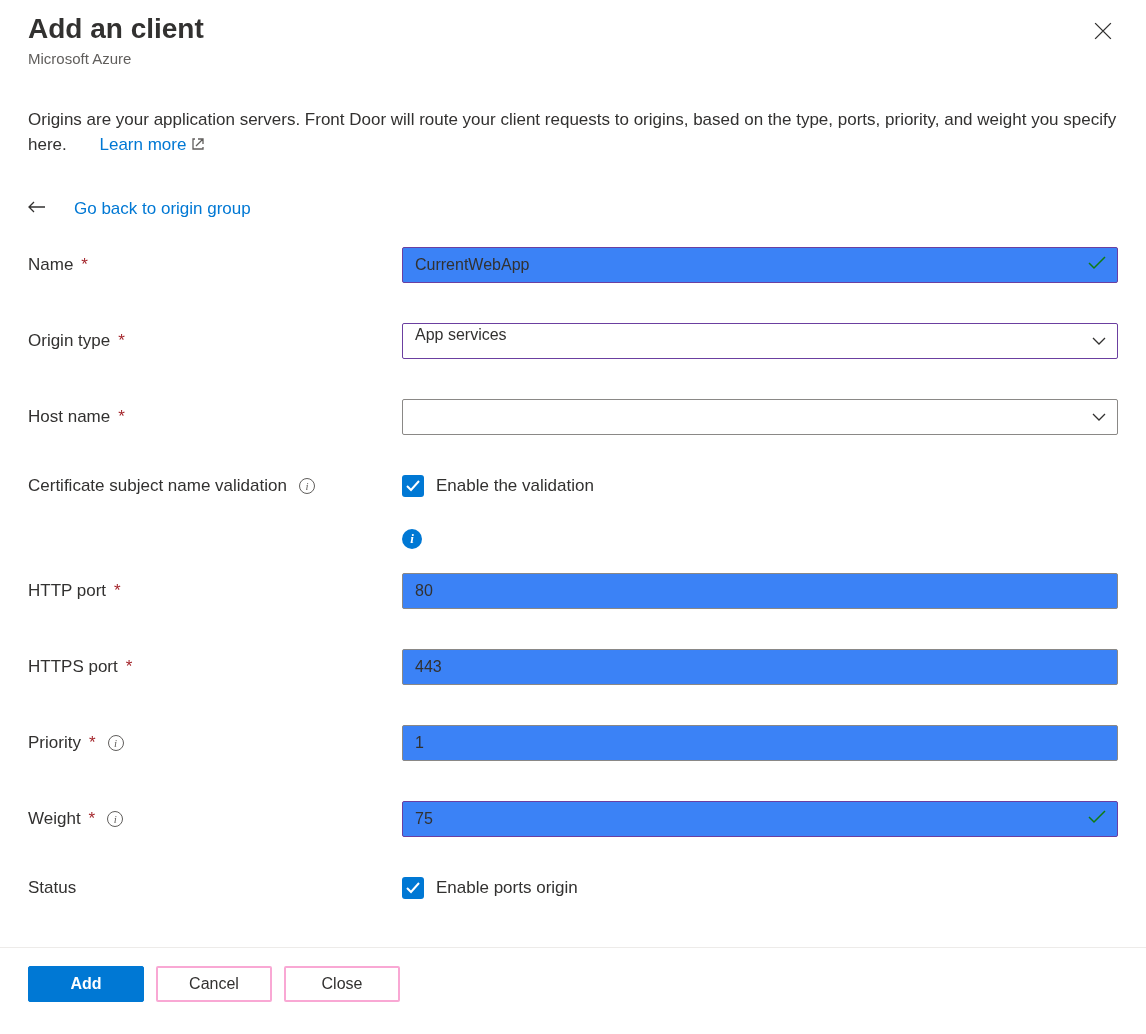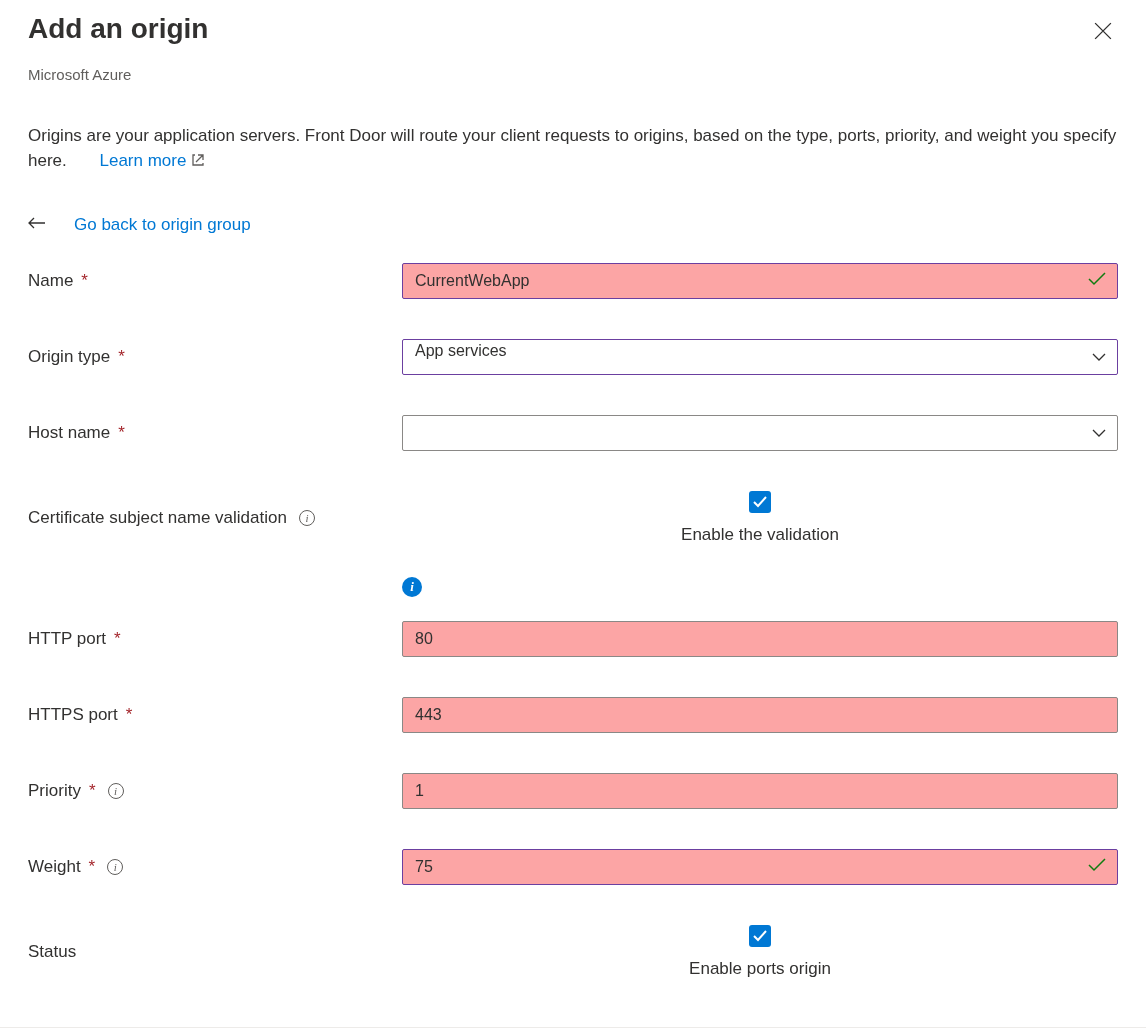--- a/index.html
+++ b/index.html
@@ -227,7 +227,7 @@
 <div class="panel">
   <div class="header-row">
     <div>
-      <h1 class="title">Add an origin</h1>
+      <h1 class="title">Add an client</h1>
       <div class="subtitle">Microsoft Azure</div>
     </div>
     <div class="close-x">

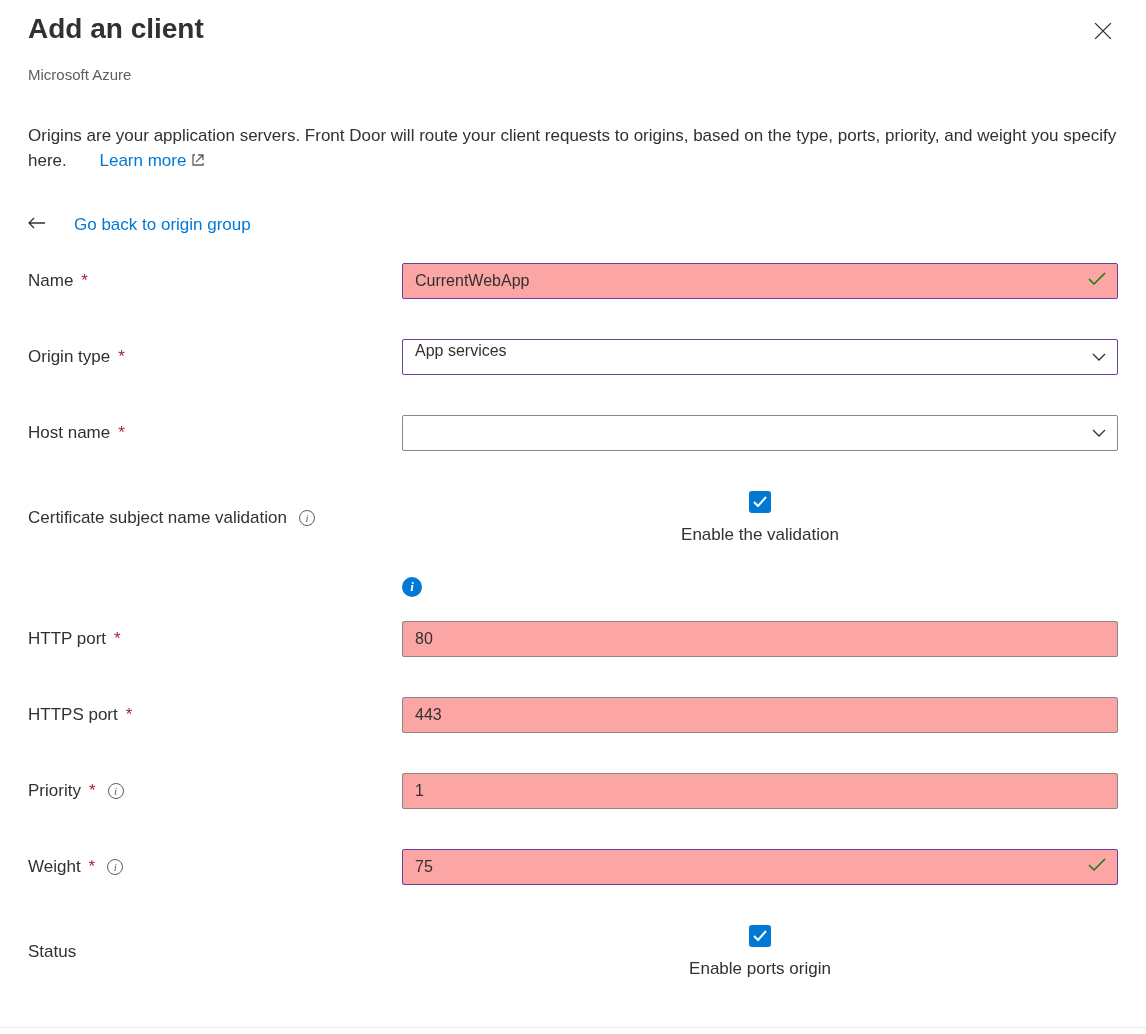--- a/index.html
+++ b/index.html
@@ -29,7 +29,7 @@
   .subtitle {
     font-size: 15px;
     color: #605e5c;
-    margin-top: 20px;
+    margin-top: 4px;
   }
   .close-x {
     cursor: pointer;

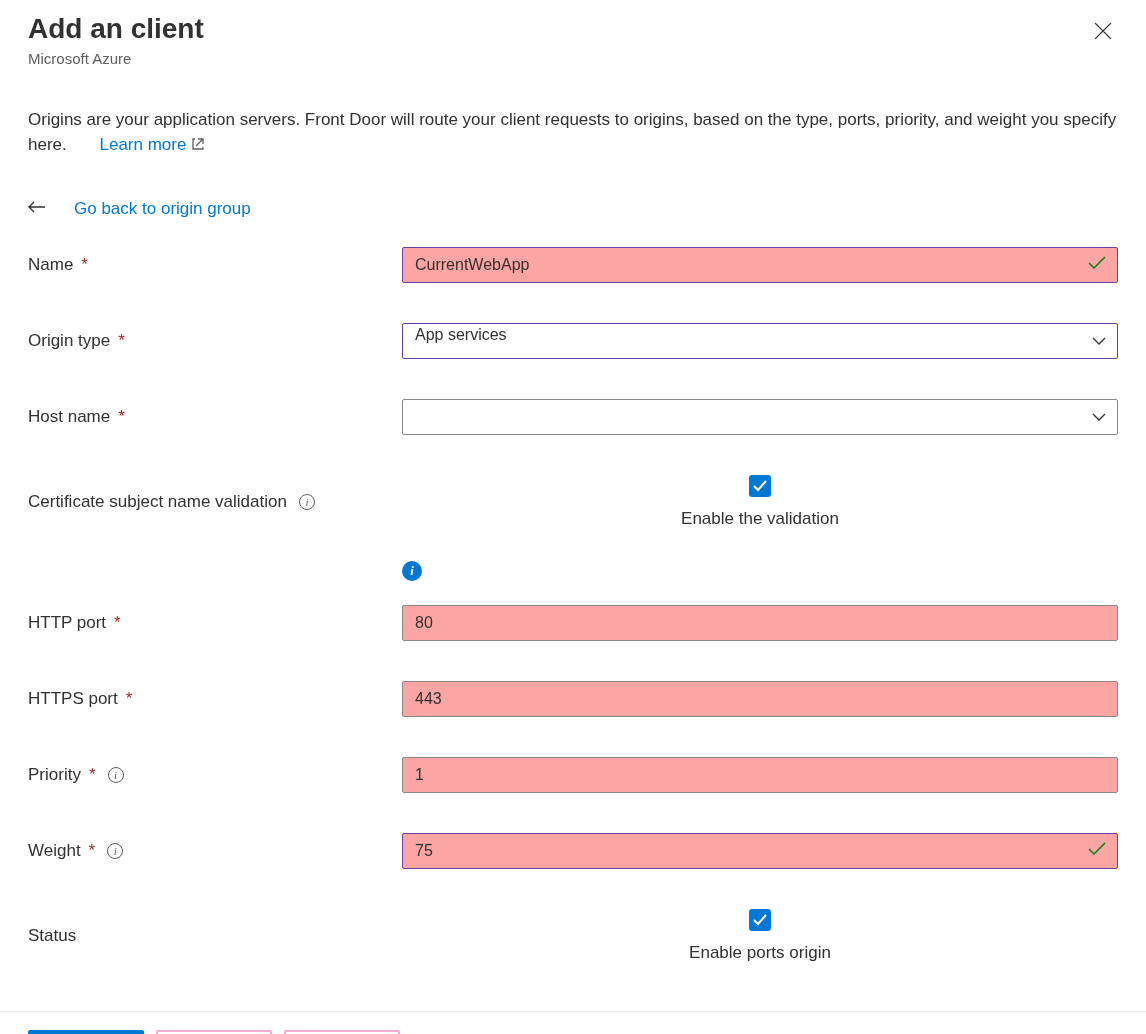--- a/index.html
+++ b/index.html
@@ -109,7 +109,7 @@
     font-family: inherit;
     border: 1px solid #8a8886;
     border-radius: 2px;
-    background: #fca5a5;
+    background: #3b82f6;
     color: #323130;
   }
   .input.valid {

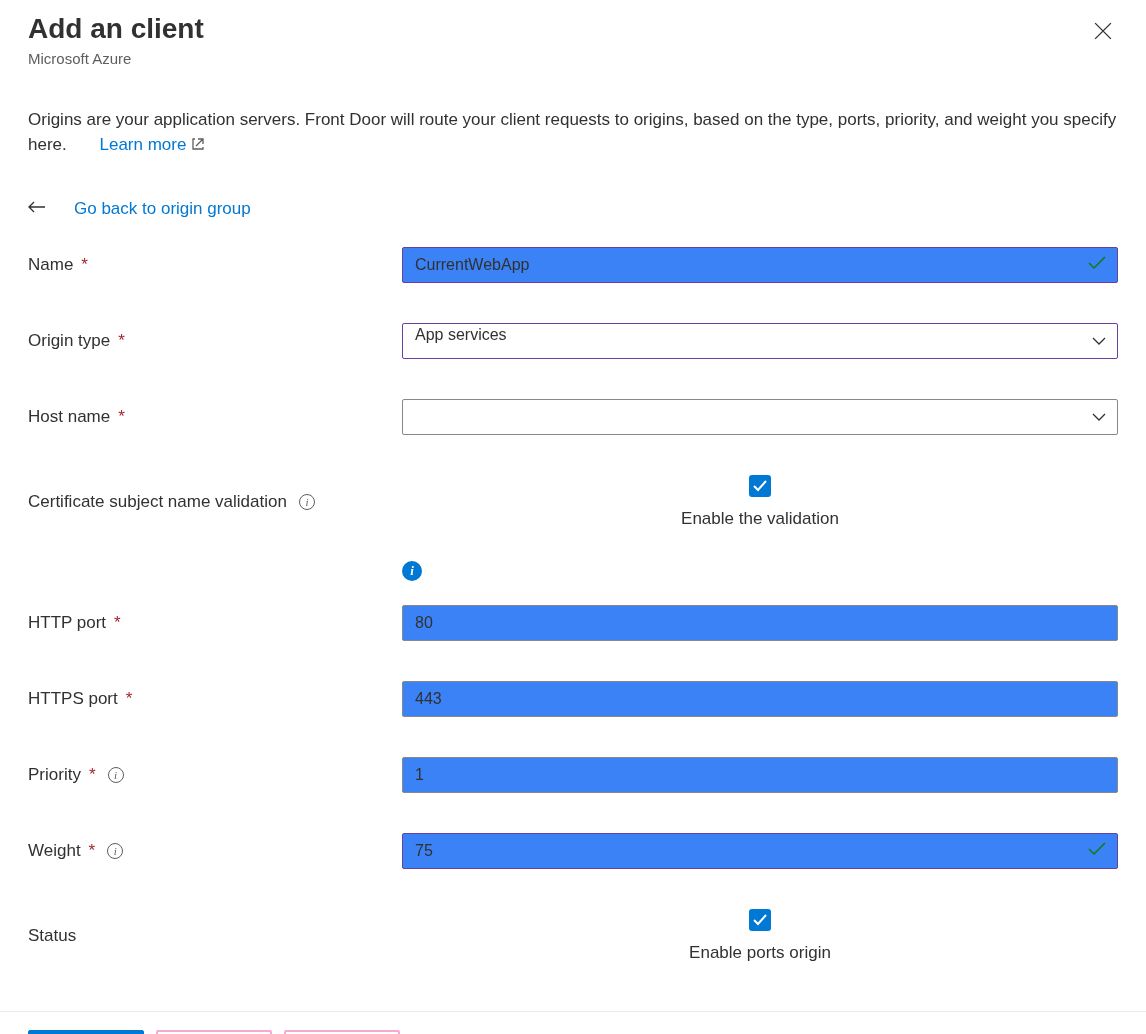--- a/index.html
+++ b/index.html
@@ -152,7 +152,6 @@
     display: flex;
     align-items: center;
     gap: 12px;
-    flex-direction: column;
   }
   .checkbox {
     width: 22px;

